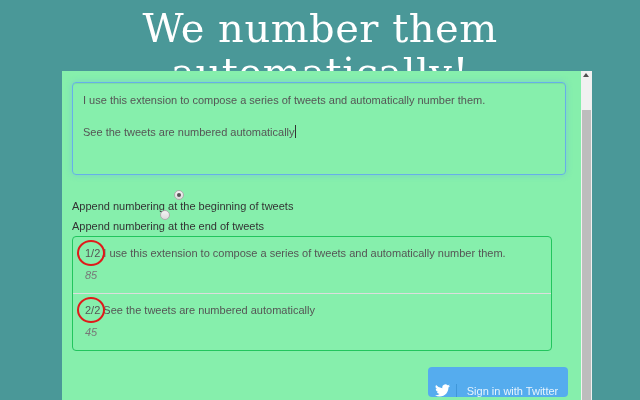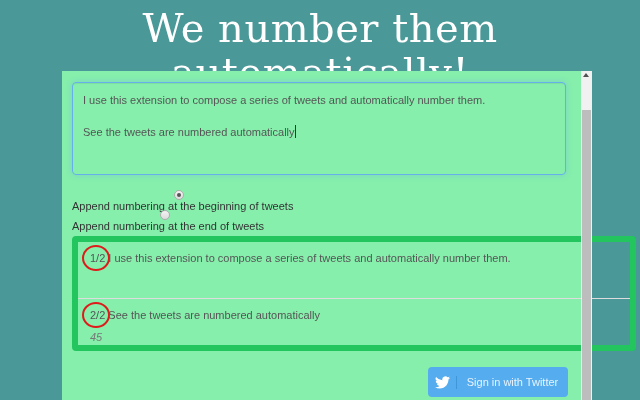--- a/index.html
+++ b/index.html
@@ -74,8 +74,8 @@
     }
     .list {
       position: absolute; left: 10px; top: 165px;
-      width: 564px; height: 115px;
-      border: 6px solid #22c55e; border-radius: 4px;
+      width: 480px; height: 115px;
+      border: 1px solid #22c55e; border-radius: 4px;
       box-sizing: border-box;
     }
     .list-item {

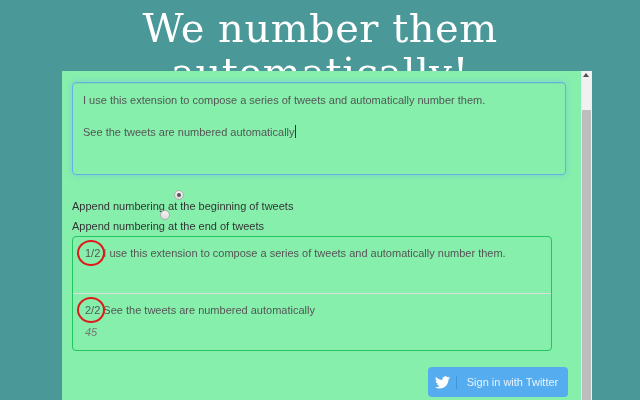--- a/index.html
+++ b/index.html
@@ -143,6 +143,7 @@
         <span>1/2</span>
         <span>I use this extension to compose a series of tweets and automatically number them.</span>
       </div>
+      <div class="count">85</div>
       <span class="circle"></span>
     </div>
     <div class="list-item">

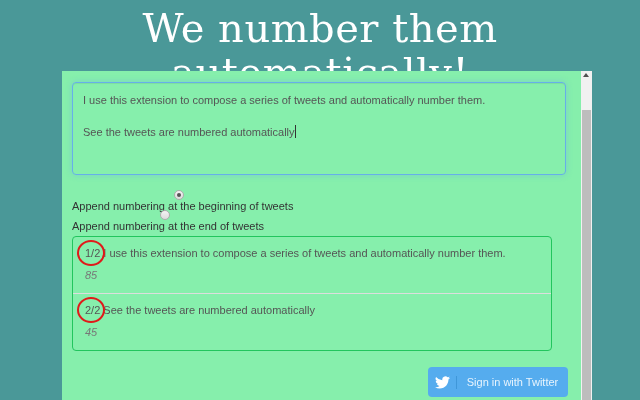--- a/index.html
+++ b/index.html
@@ -102,7 +102,7 @@
       width: 140px; height: 30px;
       background: #55acee;
       border-radius: 4px;
-      display: flex; align-items: center;
+      display: flex; align-items: flex-end;
       color: #e8f4fd; font-size: 11px;
       cursor: pointer;
     }

